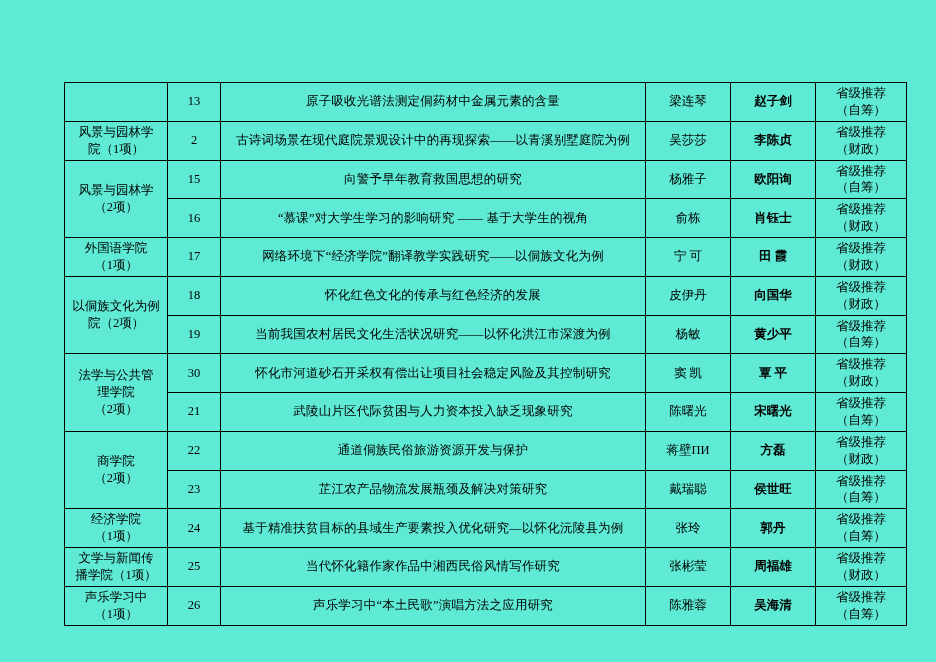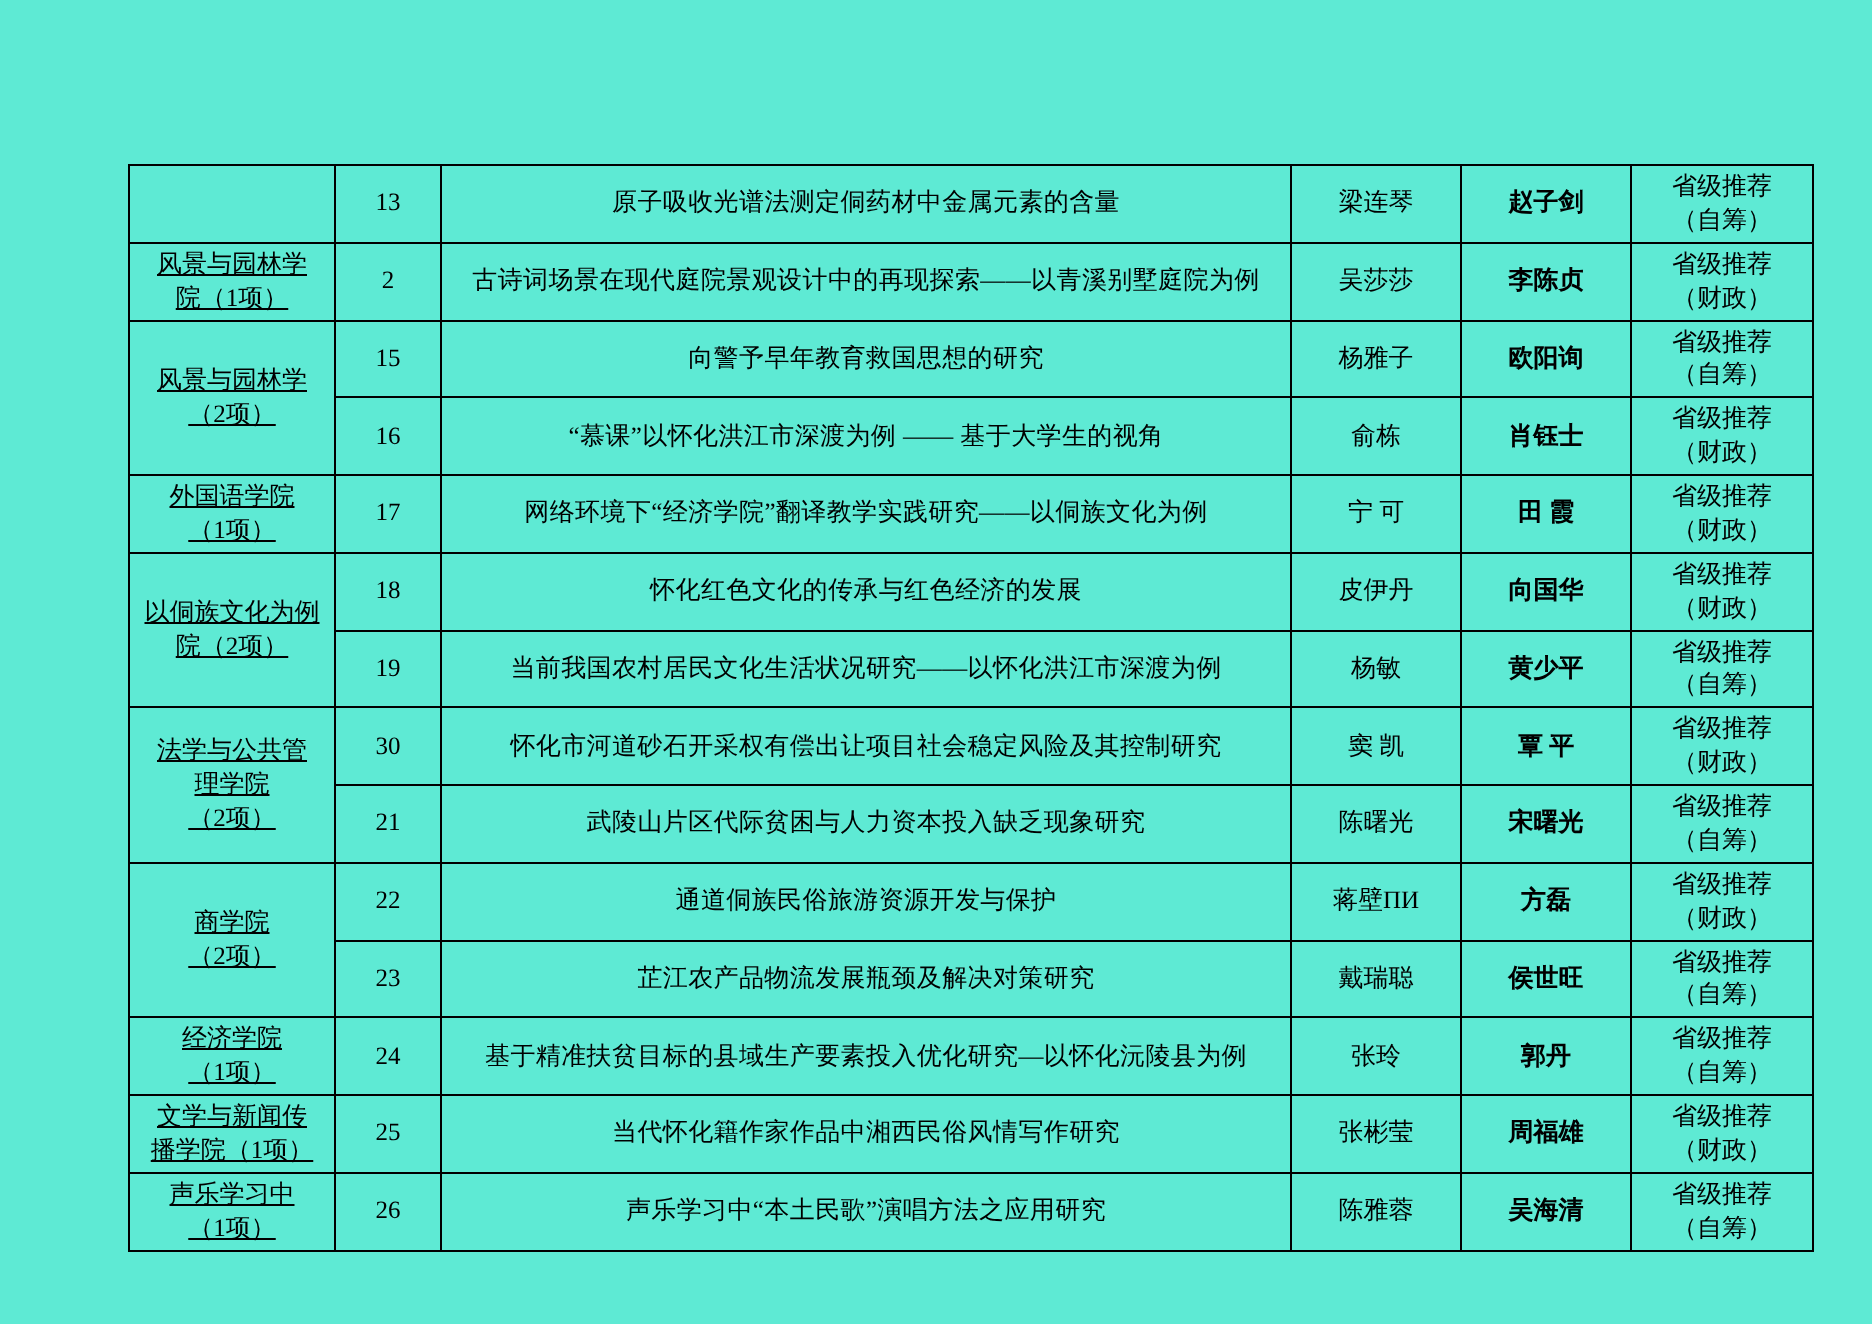--- a/index.html
+++ b/index.html
@@ -49,7 +49,7 @@
 
   .col-title { letter-spacing: 0.2px; }
   .type-line { display: block; white-space: nowrap; text-align: center; }
-  .unit-cell { line-height: 1.5; text-decoration: underline; }
+  .unit-cell { line-height: 1.5; }
 </style>
 </head>
 <body>

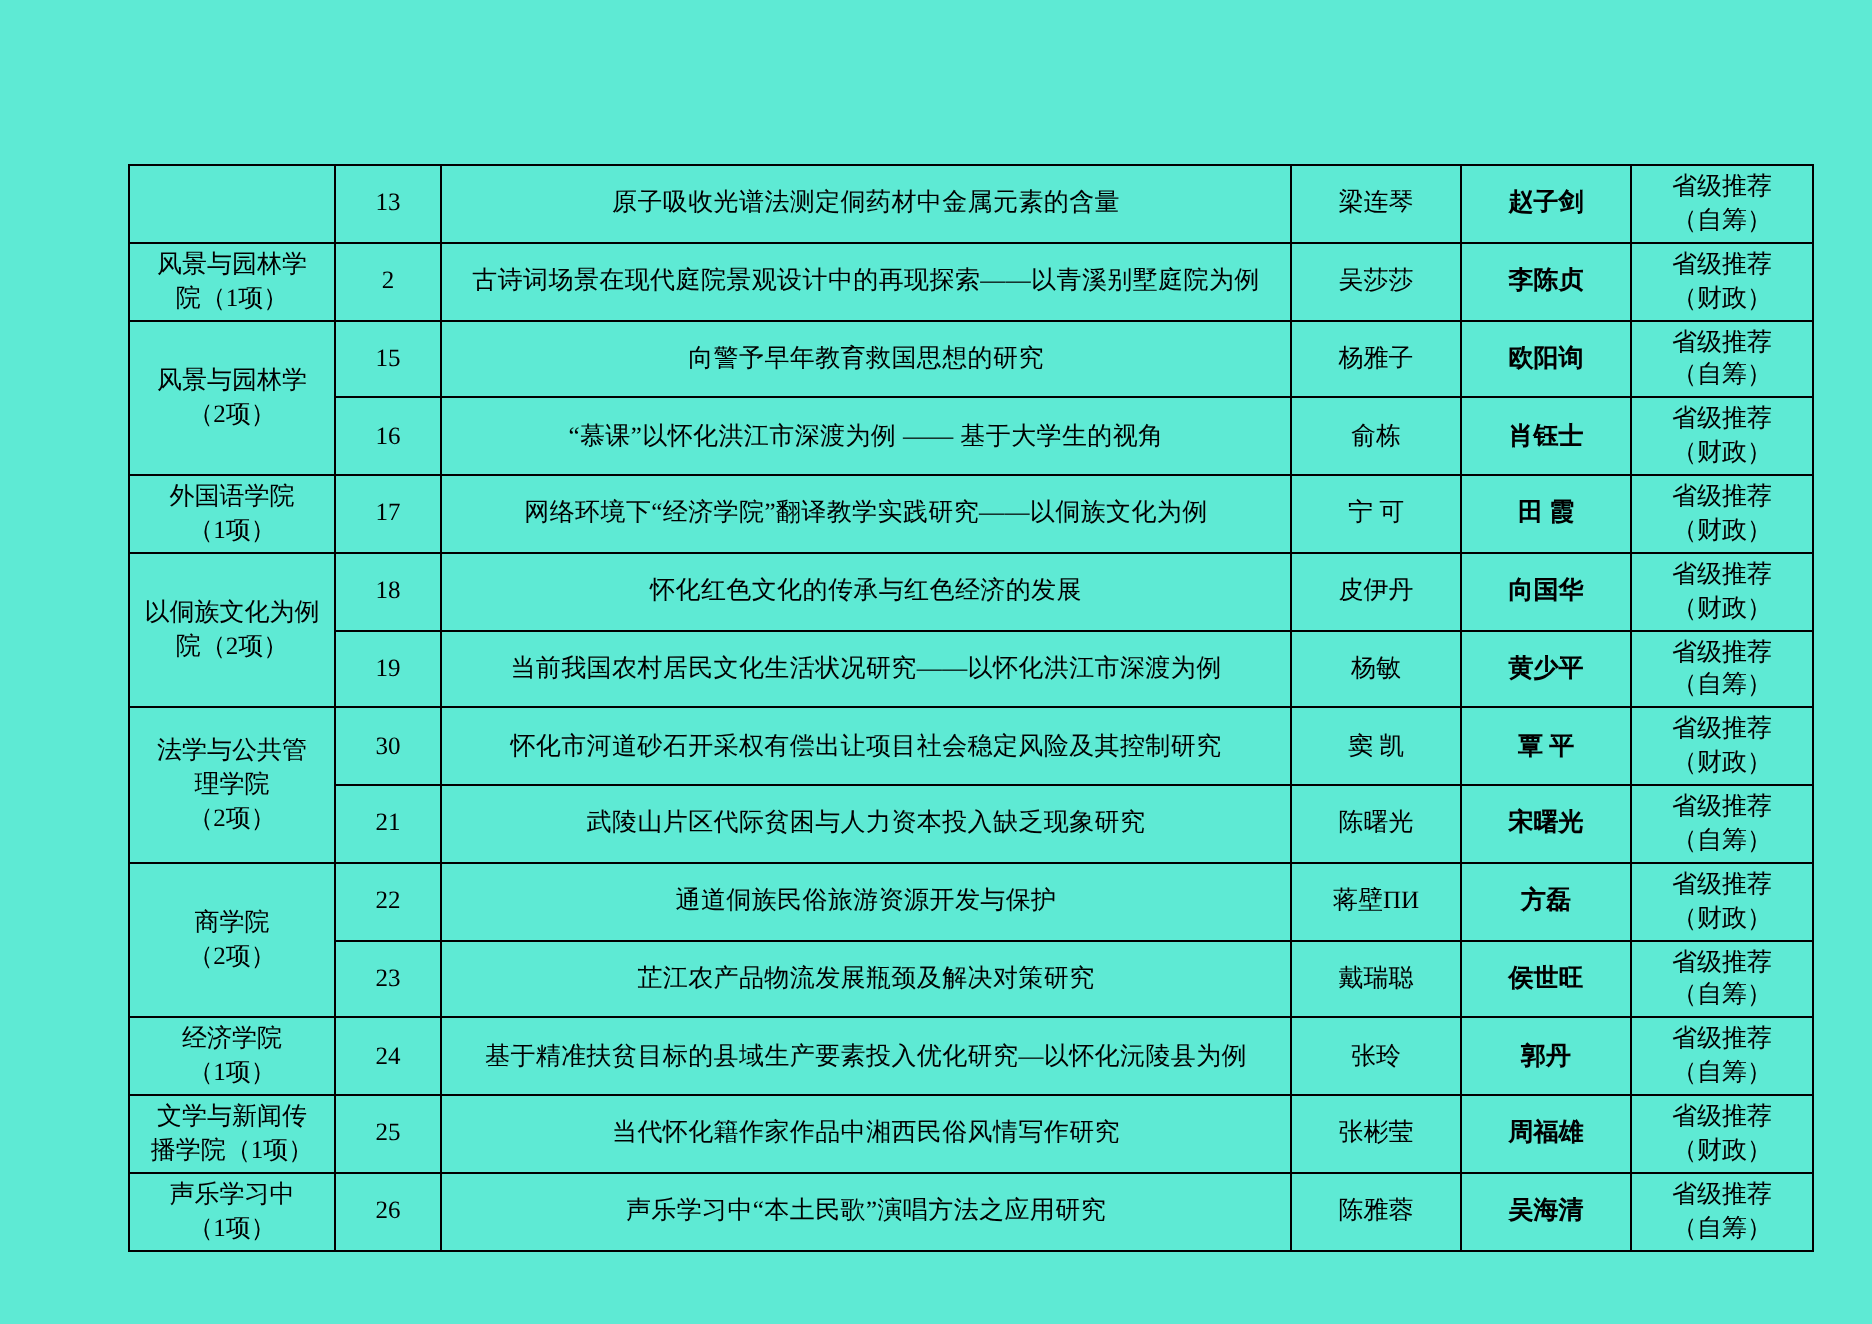--- a/index.html
+++ b/index.html
@@ -103,7 +103,7 @@
 
         <tr>
           <td class="col-no">16</td>
-          <td class="col-title">“慕课”以怀化洪江市深渡为例 —— 基于大学生的视角</td>
+          <td class="col-title">“慕课”对大学生学习的影响研究 —— 基于大学生的视角</td>
           <td class="col-leader">俞栋</td>
           <td class="col-member">肖钰士</td>
           <td class="col-type">

